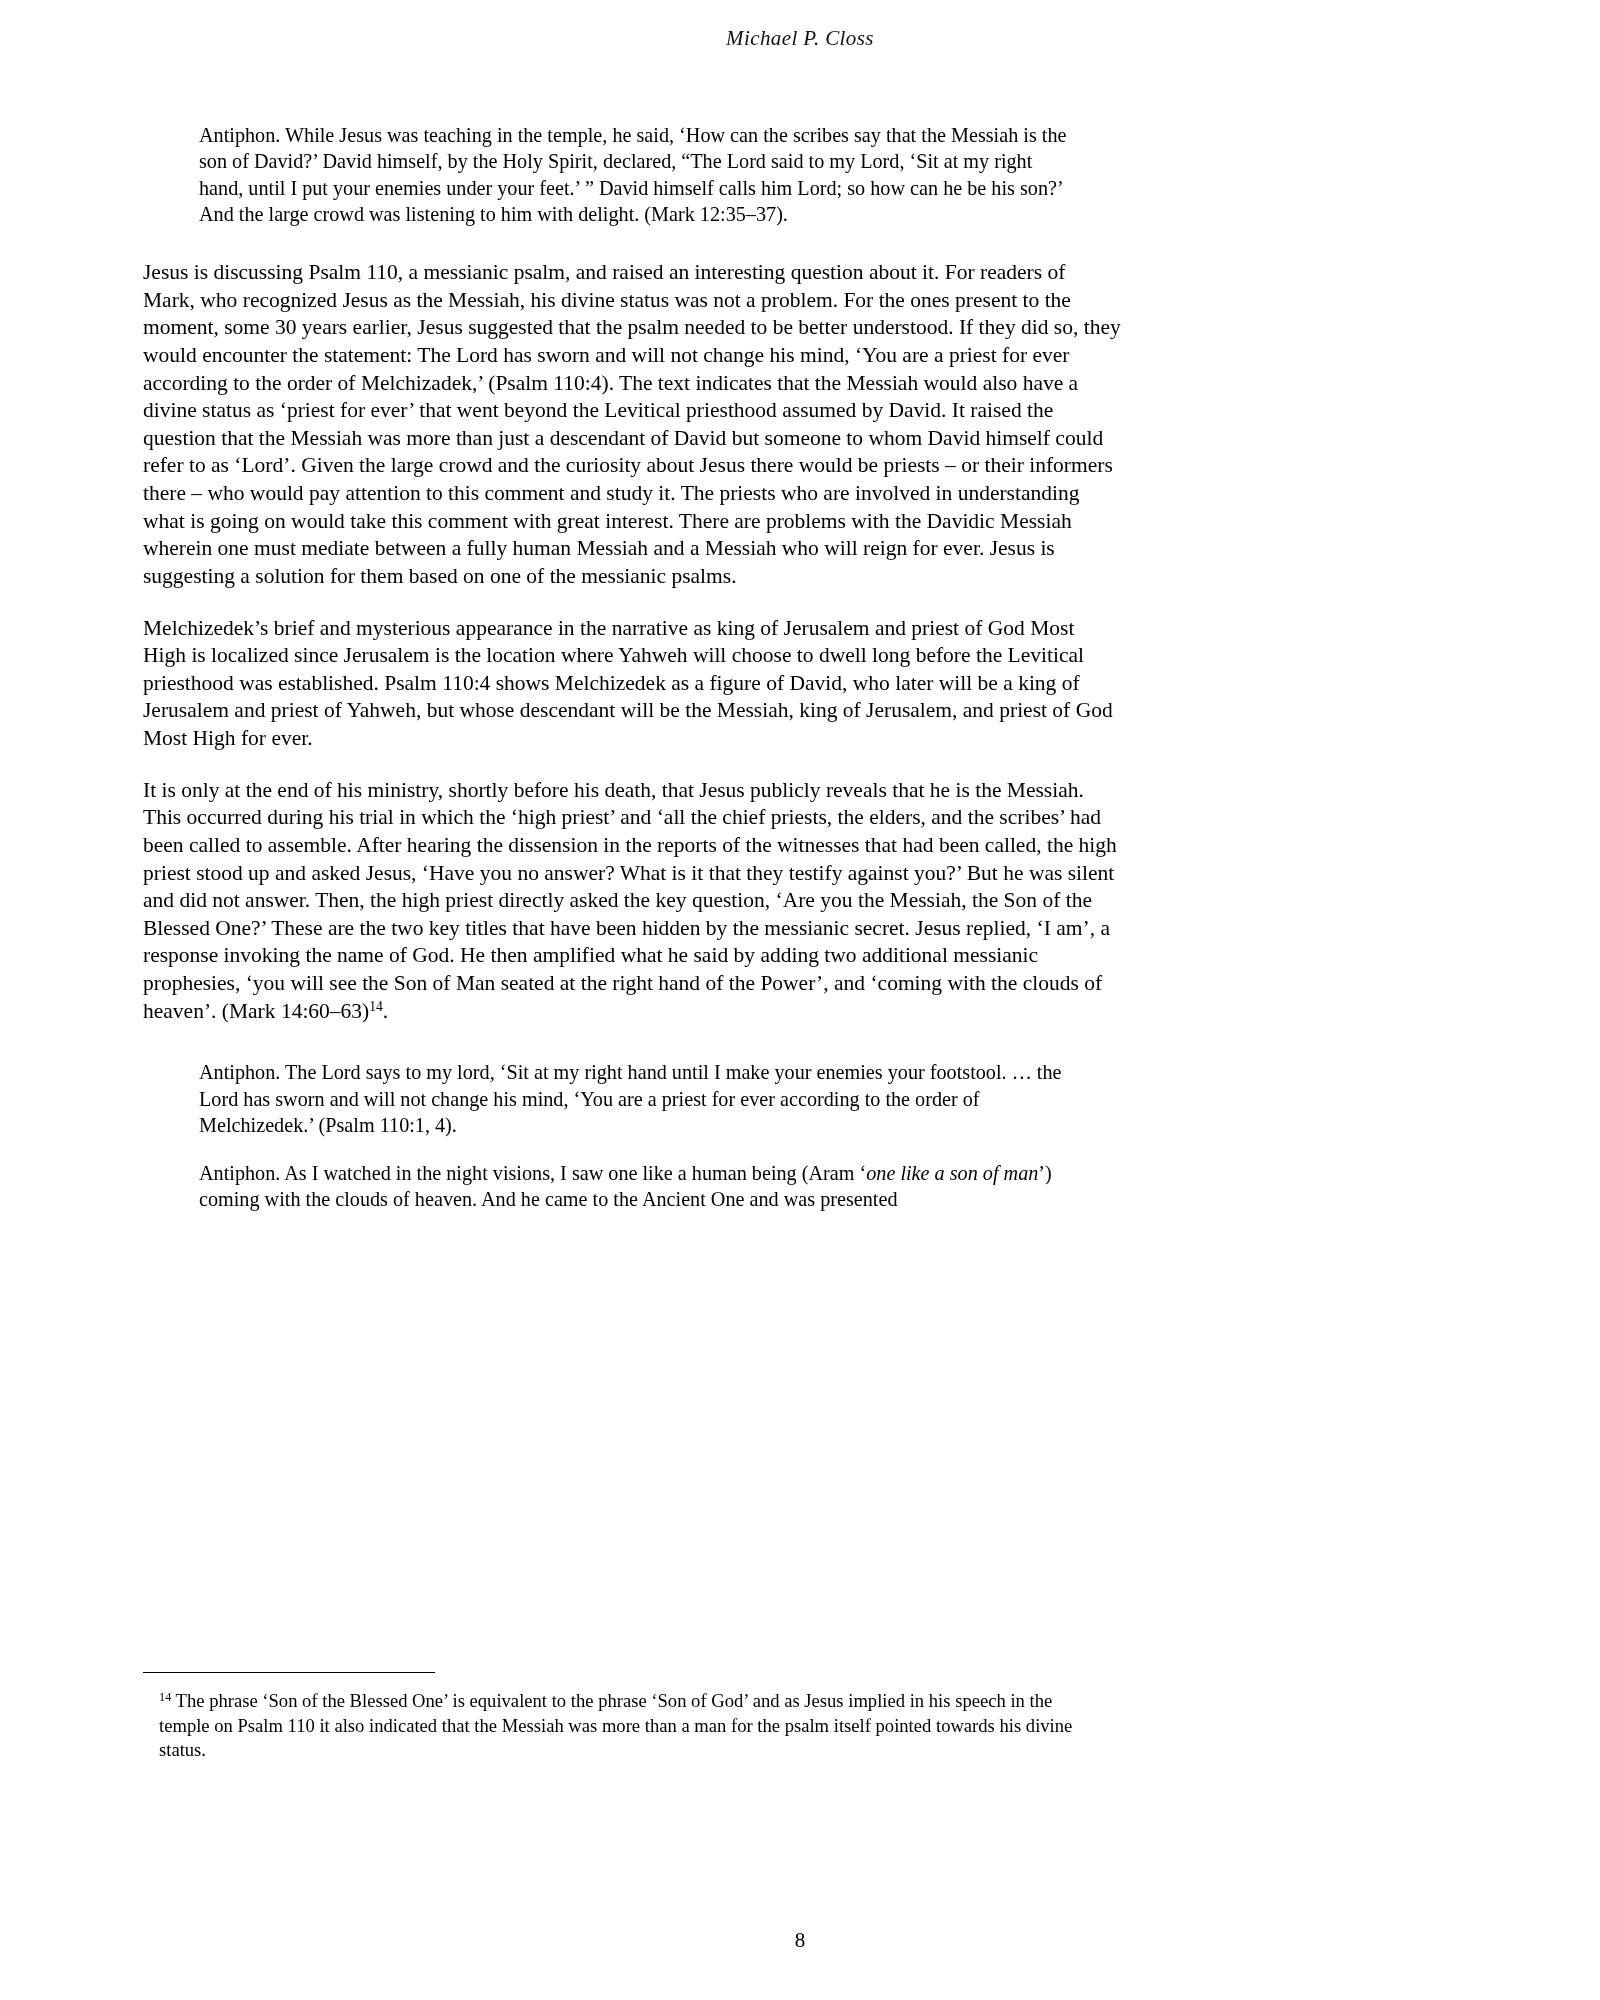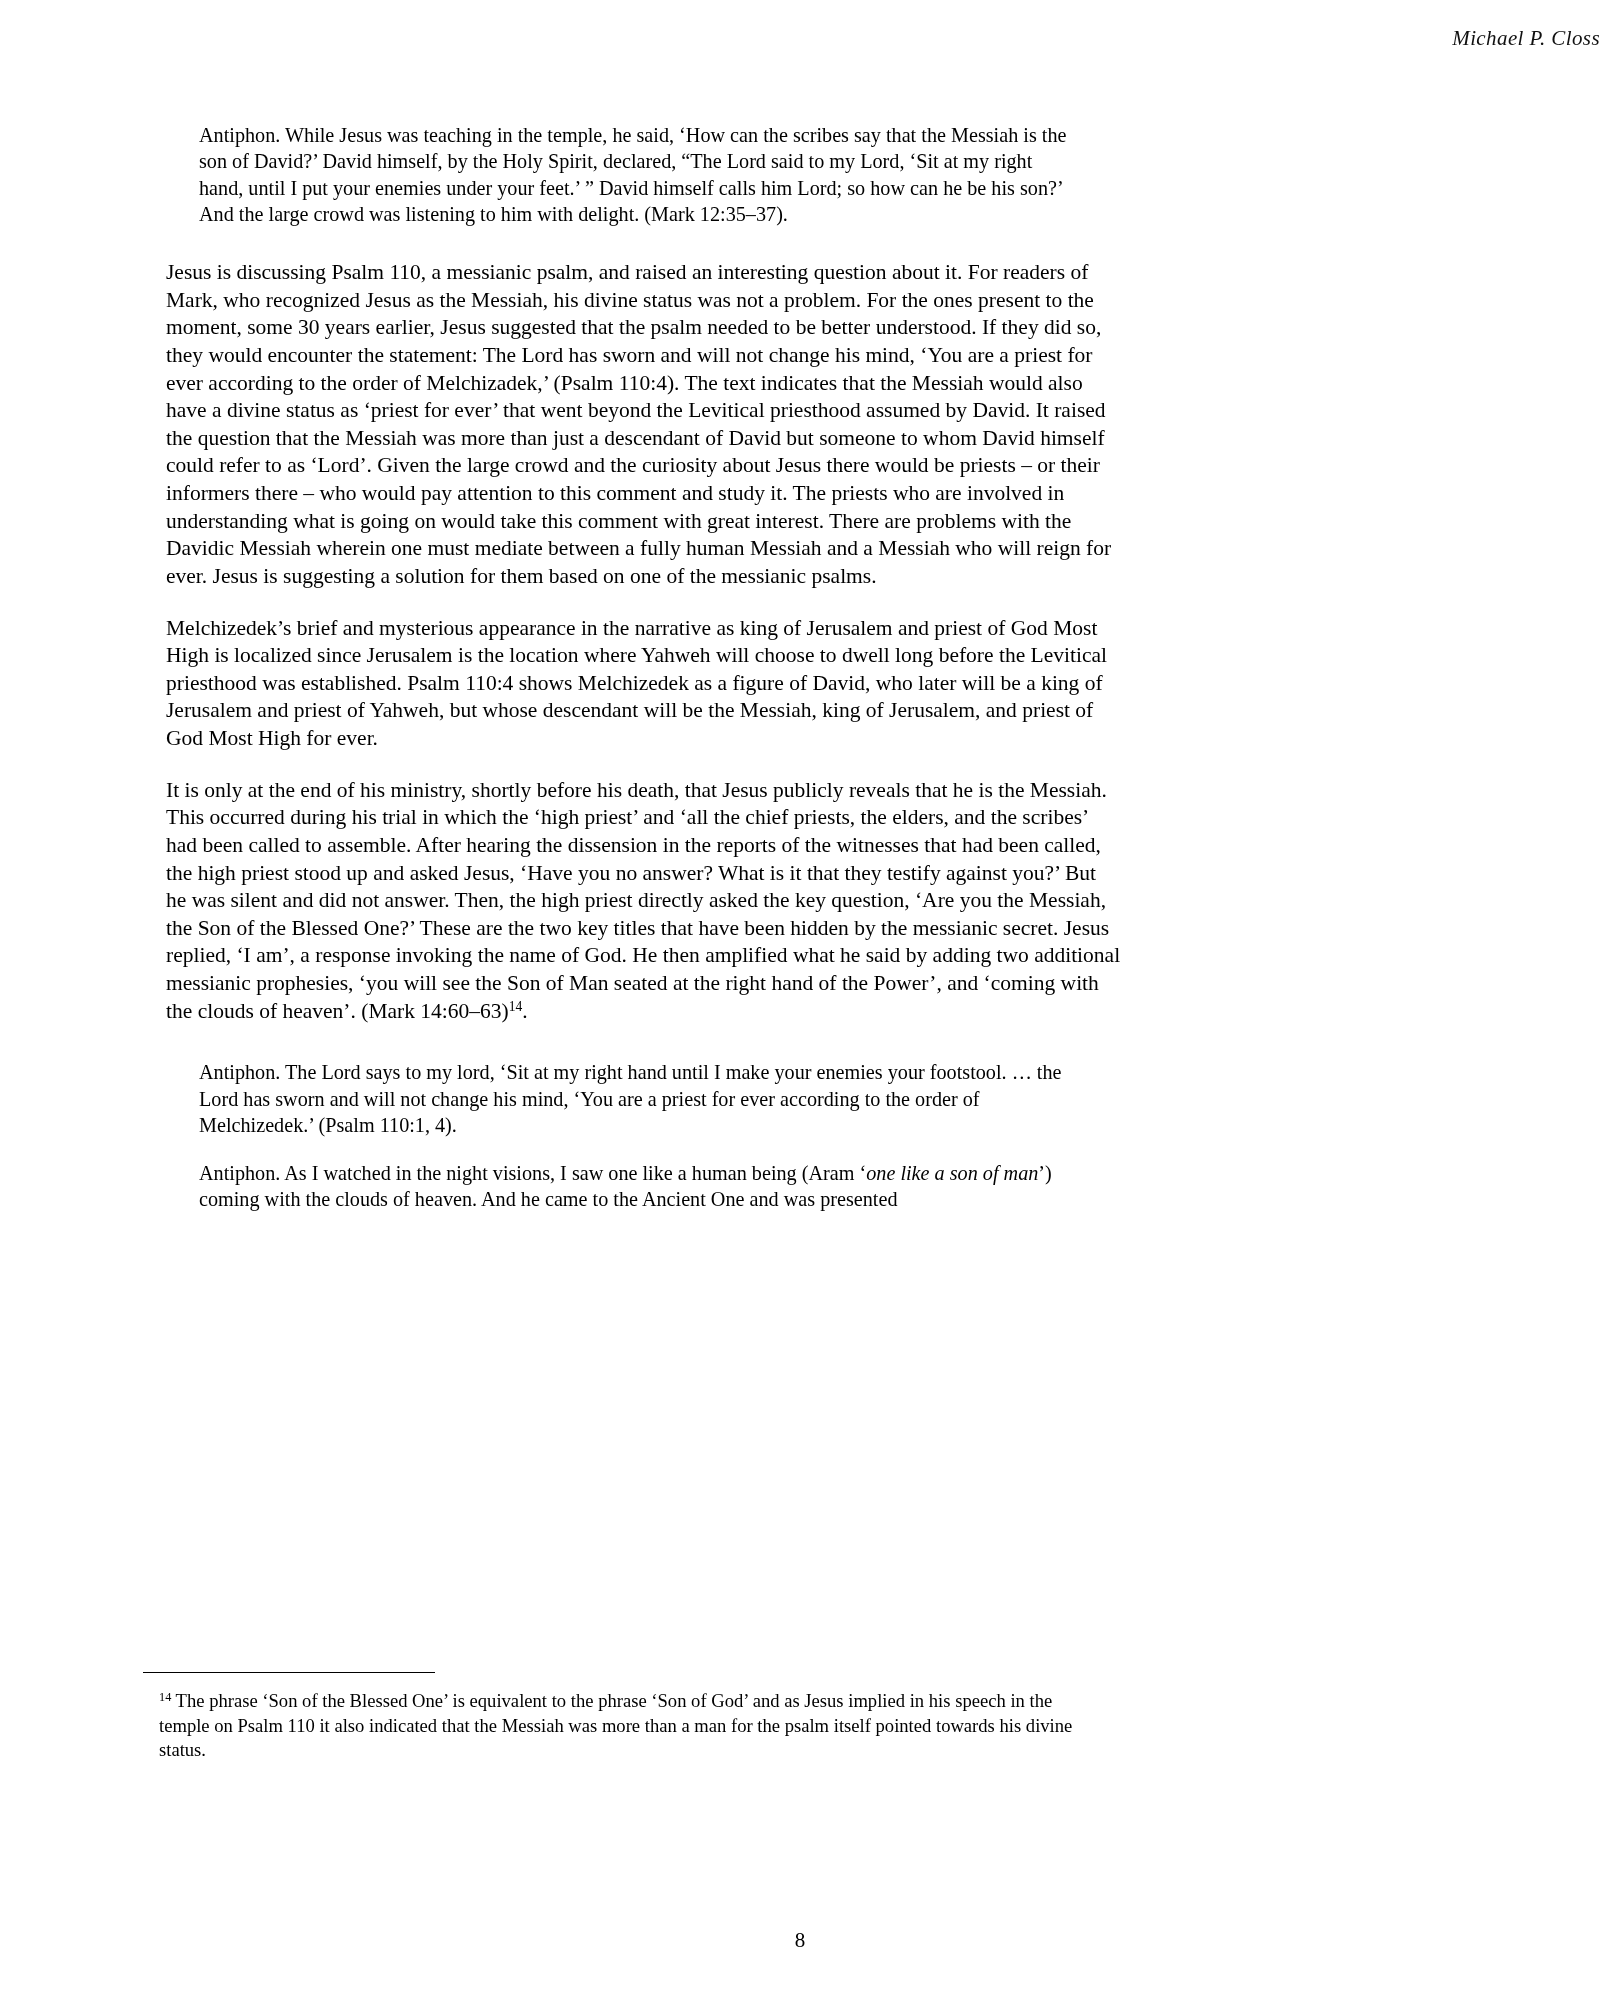--- a/index.html
+++ b/index.html
@@ -31,7 +31,7 @@
     left: 0;
     top: 26px;
     width: 1600px;
-    text-align: right;
+    text-align: center;
     font-style: italic;
     font-size: 21px;
     letter-spacing: 0.4px;

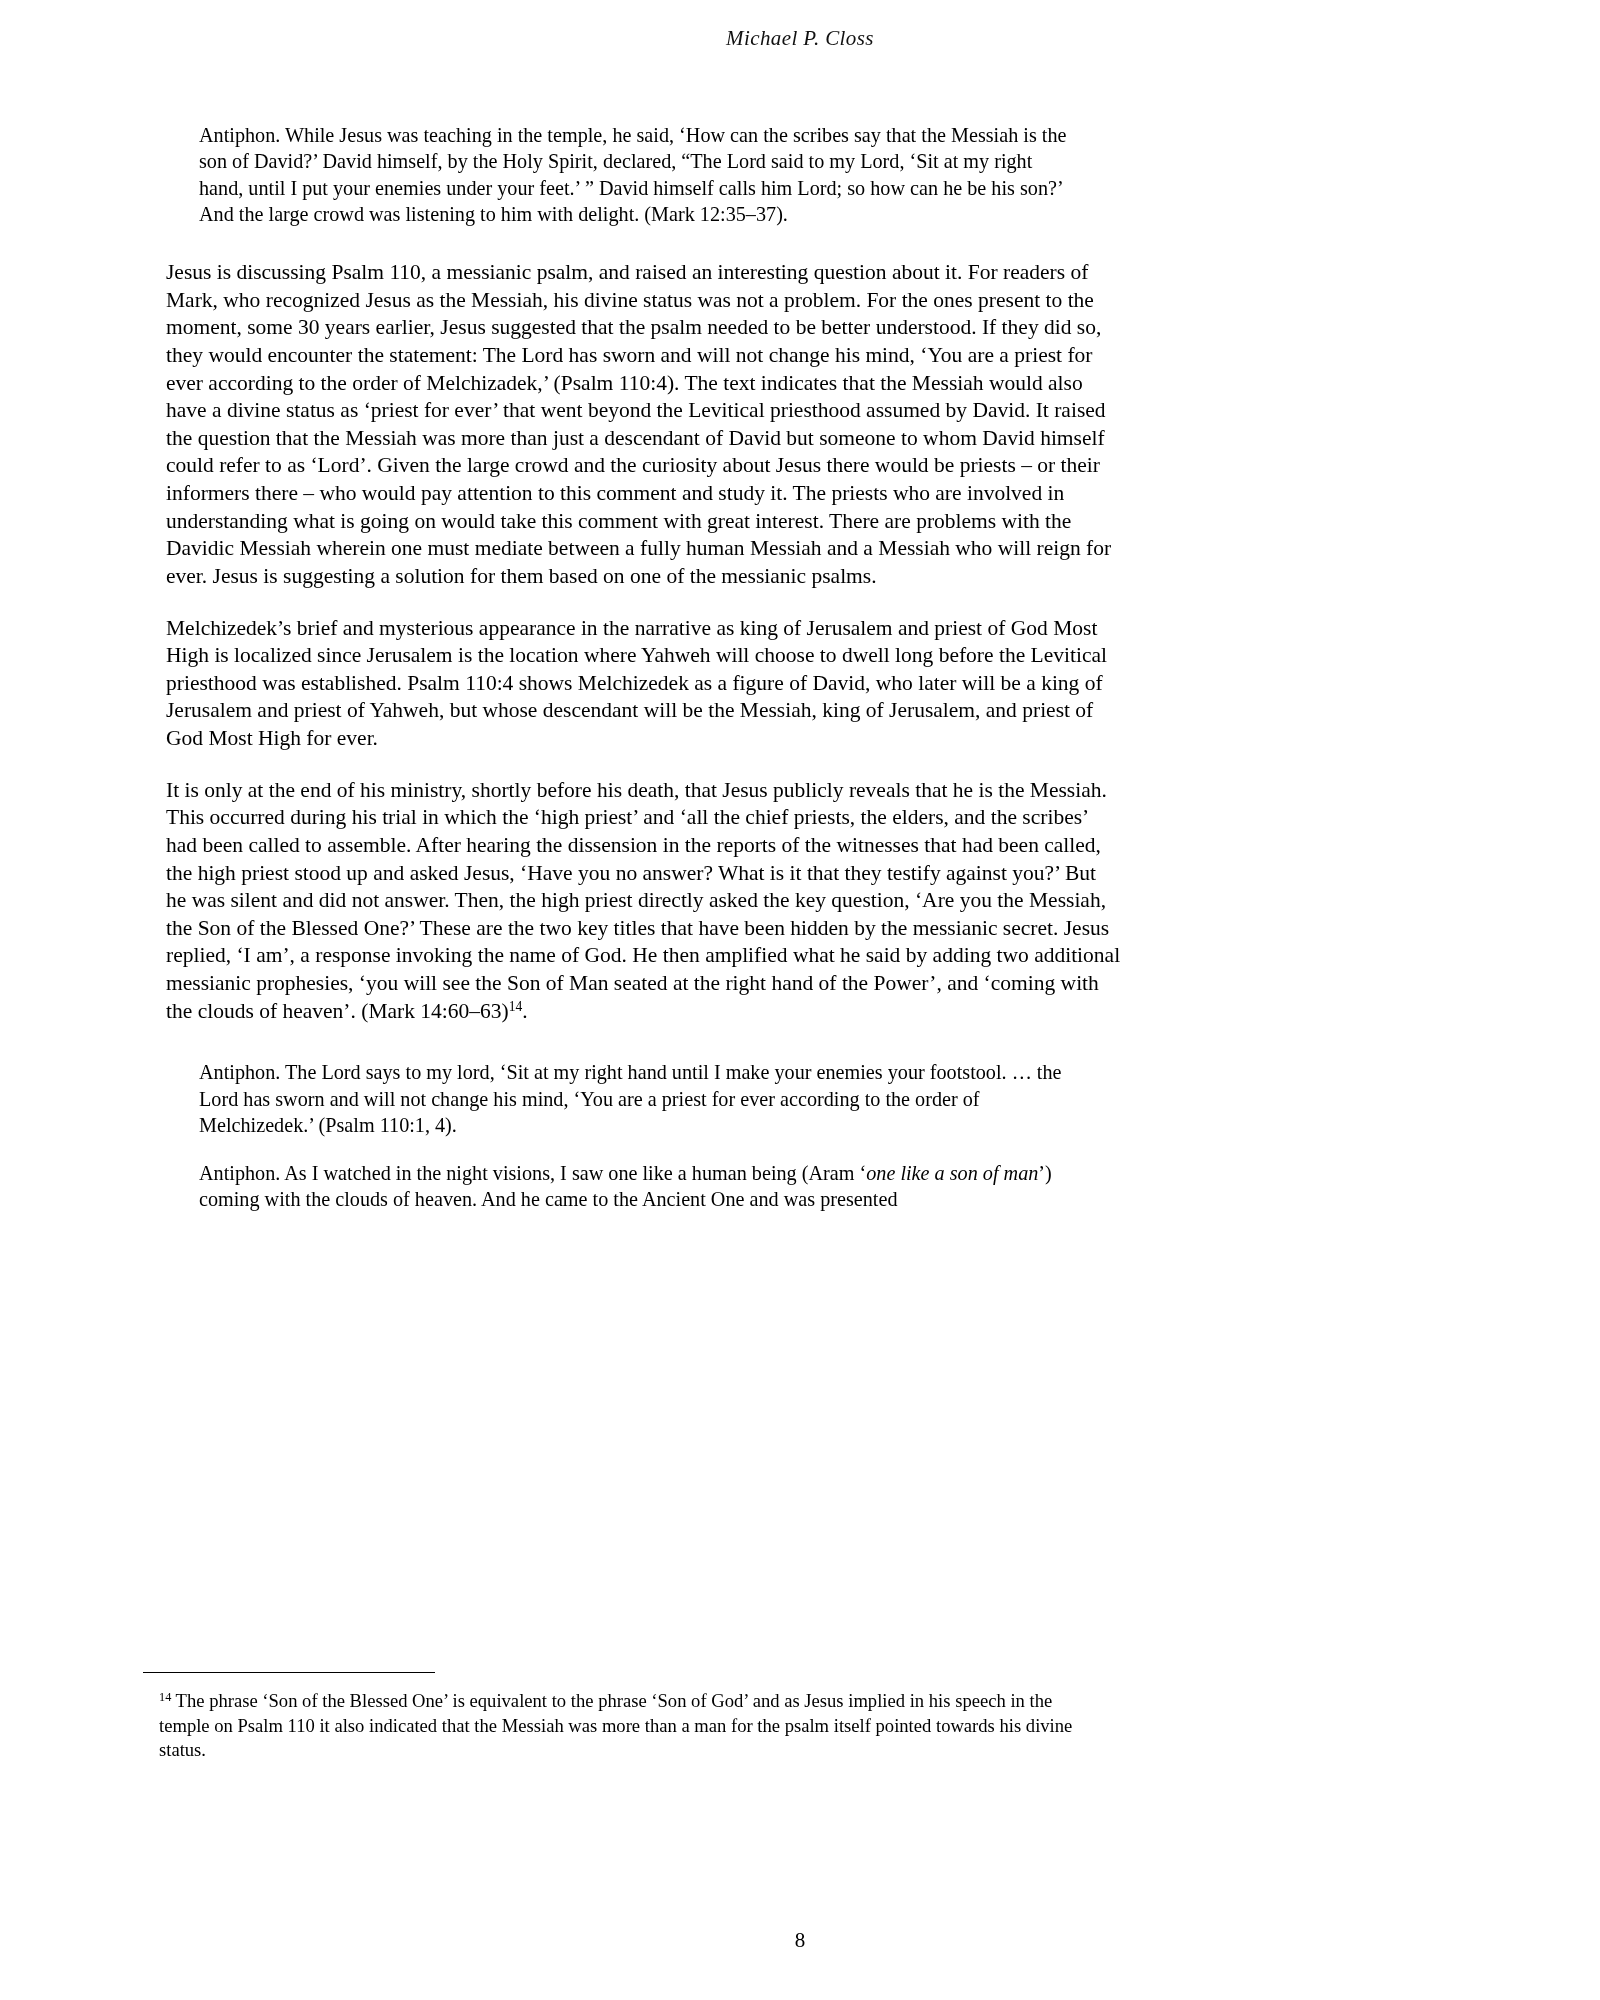--- a/index.html
+++ b/index.html
@@ -56,7 +56,6 @@
 
   p.body {
     margin-bottom: 24px;
-    margin-left: 23px;
   }
 
   

